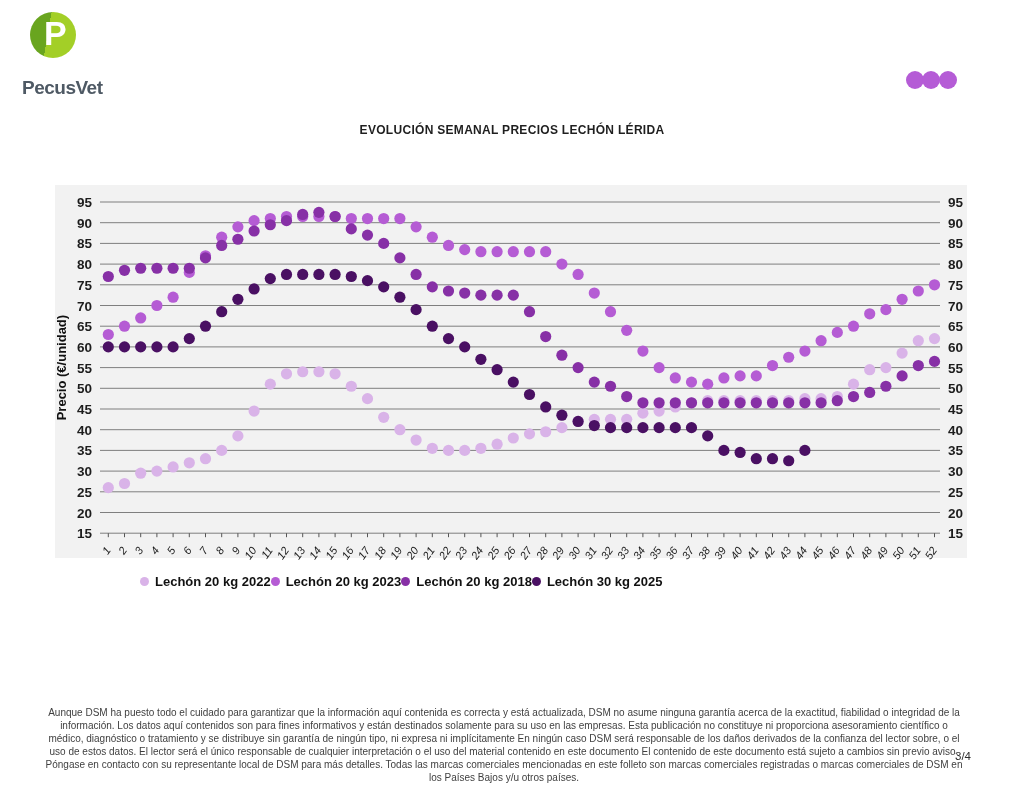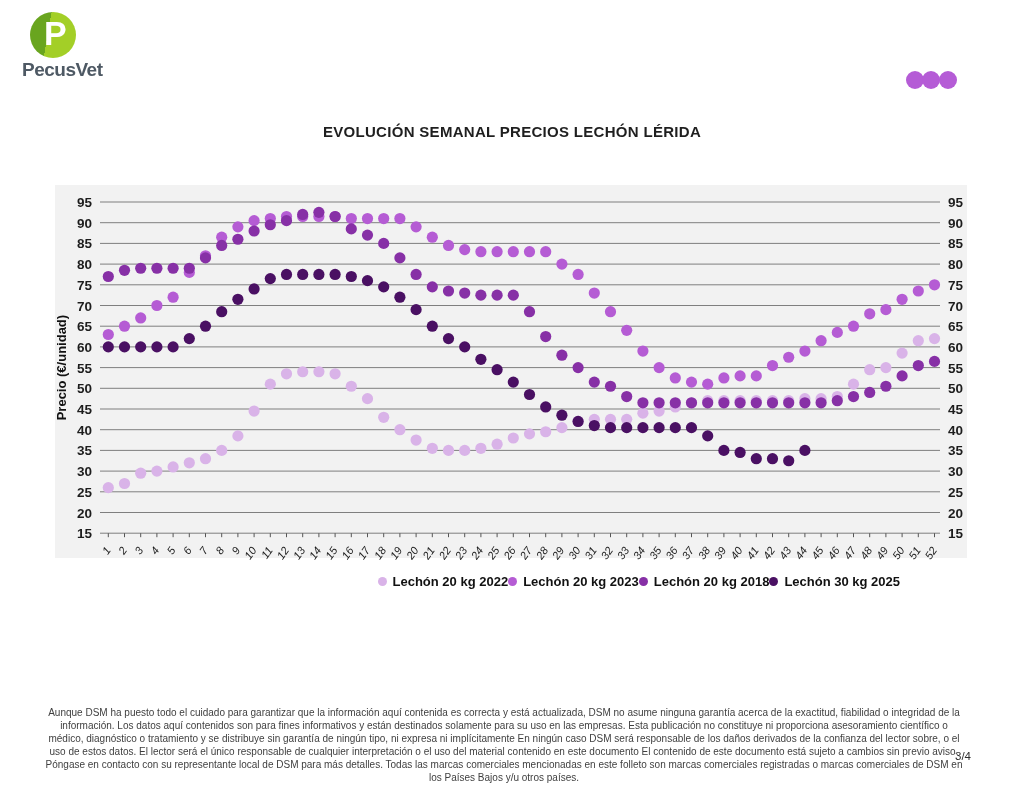--- a/index.html
+++ b/index.html
@@ -12,7 +12,7 @@
     position:relative;margin-left:8px;}
   .logo-circle .p{position:absolute;left:14px;top:2px;font-size:34px;font-weight:bold;
     color:#ffffff;font-family:"Liberation Sans",sans-serif;}
-  .logo-text{margin-top:1px;font-size:19px;font-weight:bold;color:#4e5964;letter-spacing:-0.5px;}
+  .logo-text{margin-top:19px;font-size:19px;font-weight:bold;color:#4e5964;letter-spacing:-0.5px;}
 
   .hdr-dots{position:absolute;top:71px;left:906px;height:18px;}
   .hdr-dots span{position:absolute;width:18px;height:18px;border-radius:50%;top:0;}

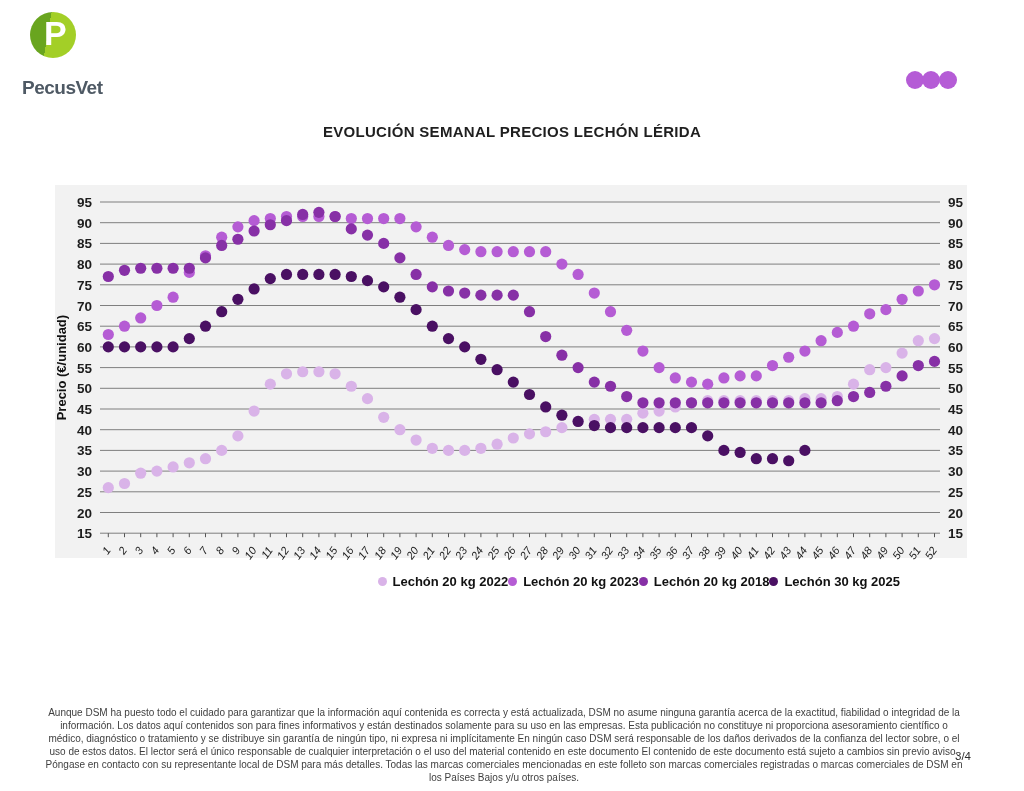--- a/index.html
+++ b/index.html
@@ -19,7 +19,7 @@
 
   
   .page-title{position:absolute;top:123px;left:0;width:1024px;text-align:center;
-    font-size:15px;font-weight:bold;color:#1f1f1f;letter-spacing:0.3px;}
+    font-size:12px;font-weight:bold;color:#1f1f1f;letter-spacing:0.3px;}
 
   
   #chart-wrap{position:absolute;left:0;top:185px;width:1024px;height:375px;}

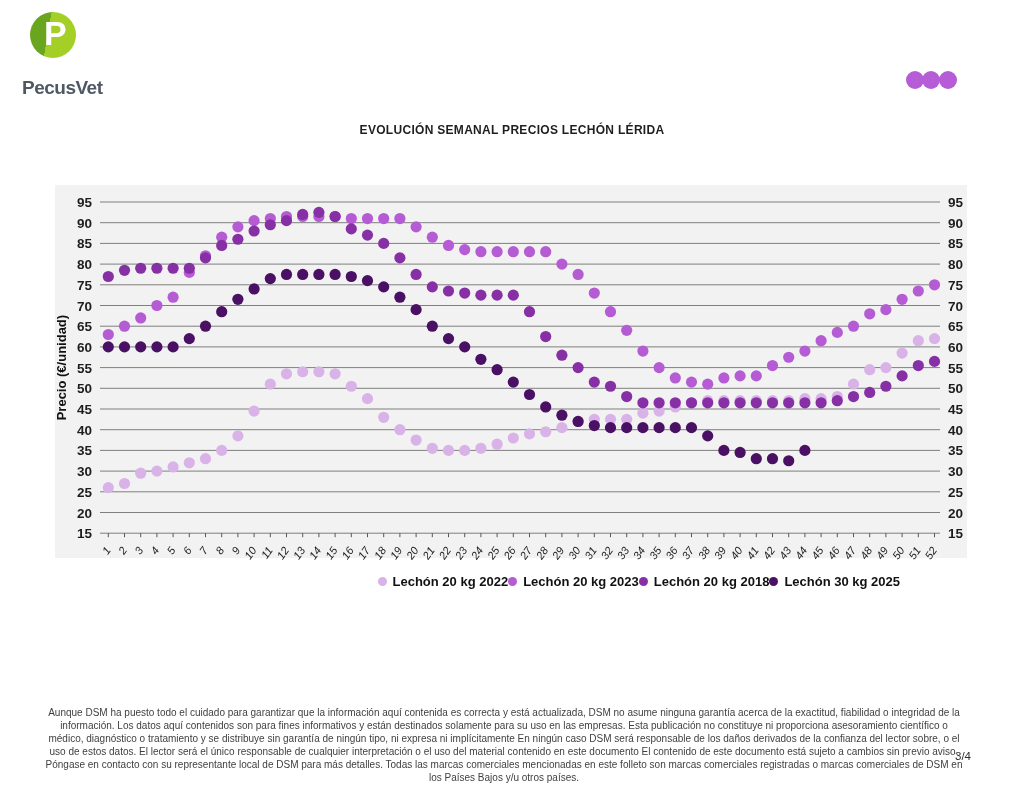--- a/index.html
+++ b/index.html
@@ -30,7 +30,7 @@
 
   
   .legend{position:absolute;left:140px;top:574px;width:760px;display:flex;
-    justify-content:flex-end;align-items:center;}
+    justify-content:flex-start;align-items:center;}
   .legend-item{display:flex;align-items:center;gap:6px;}
   .legend-dot{width:9px;height:9px;border-radius:50%;display:inline-block;}
   .legend-label{font-size:13px;font-weight:bold;color:#111111;}

